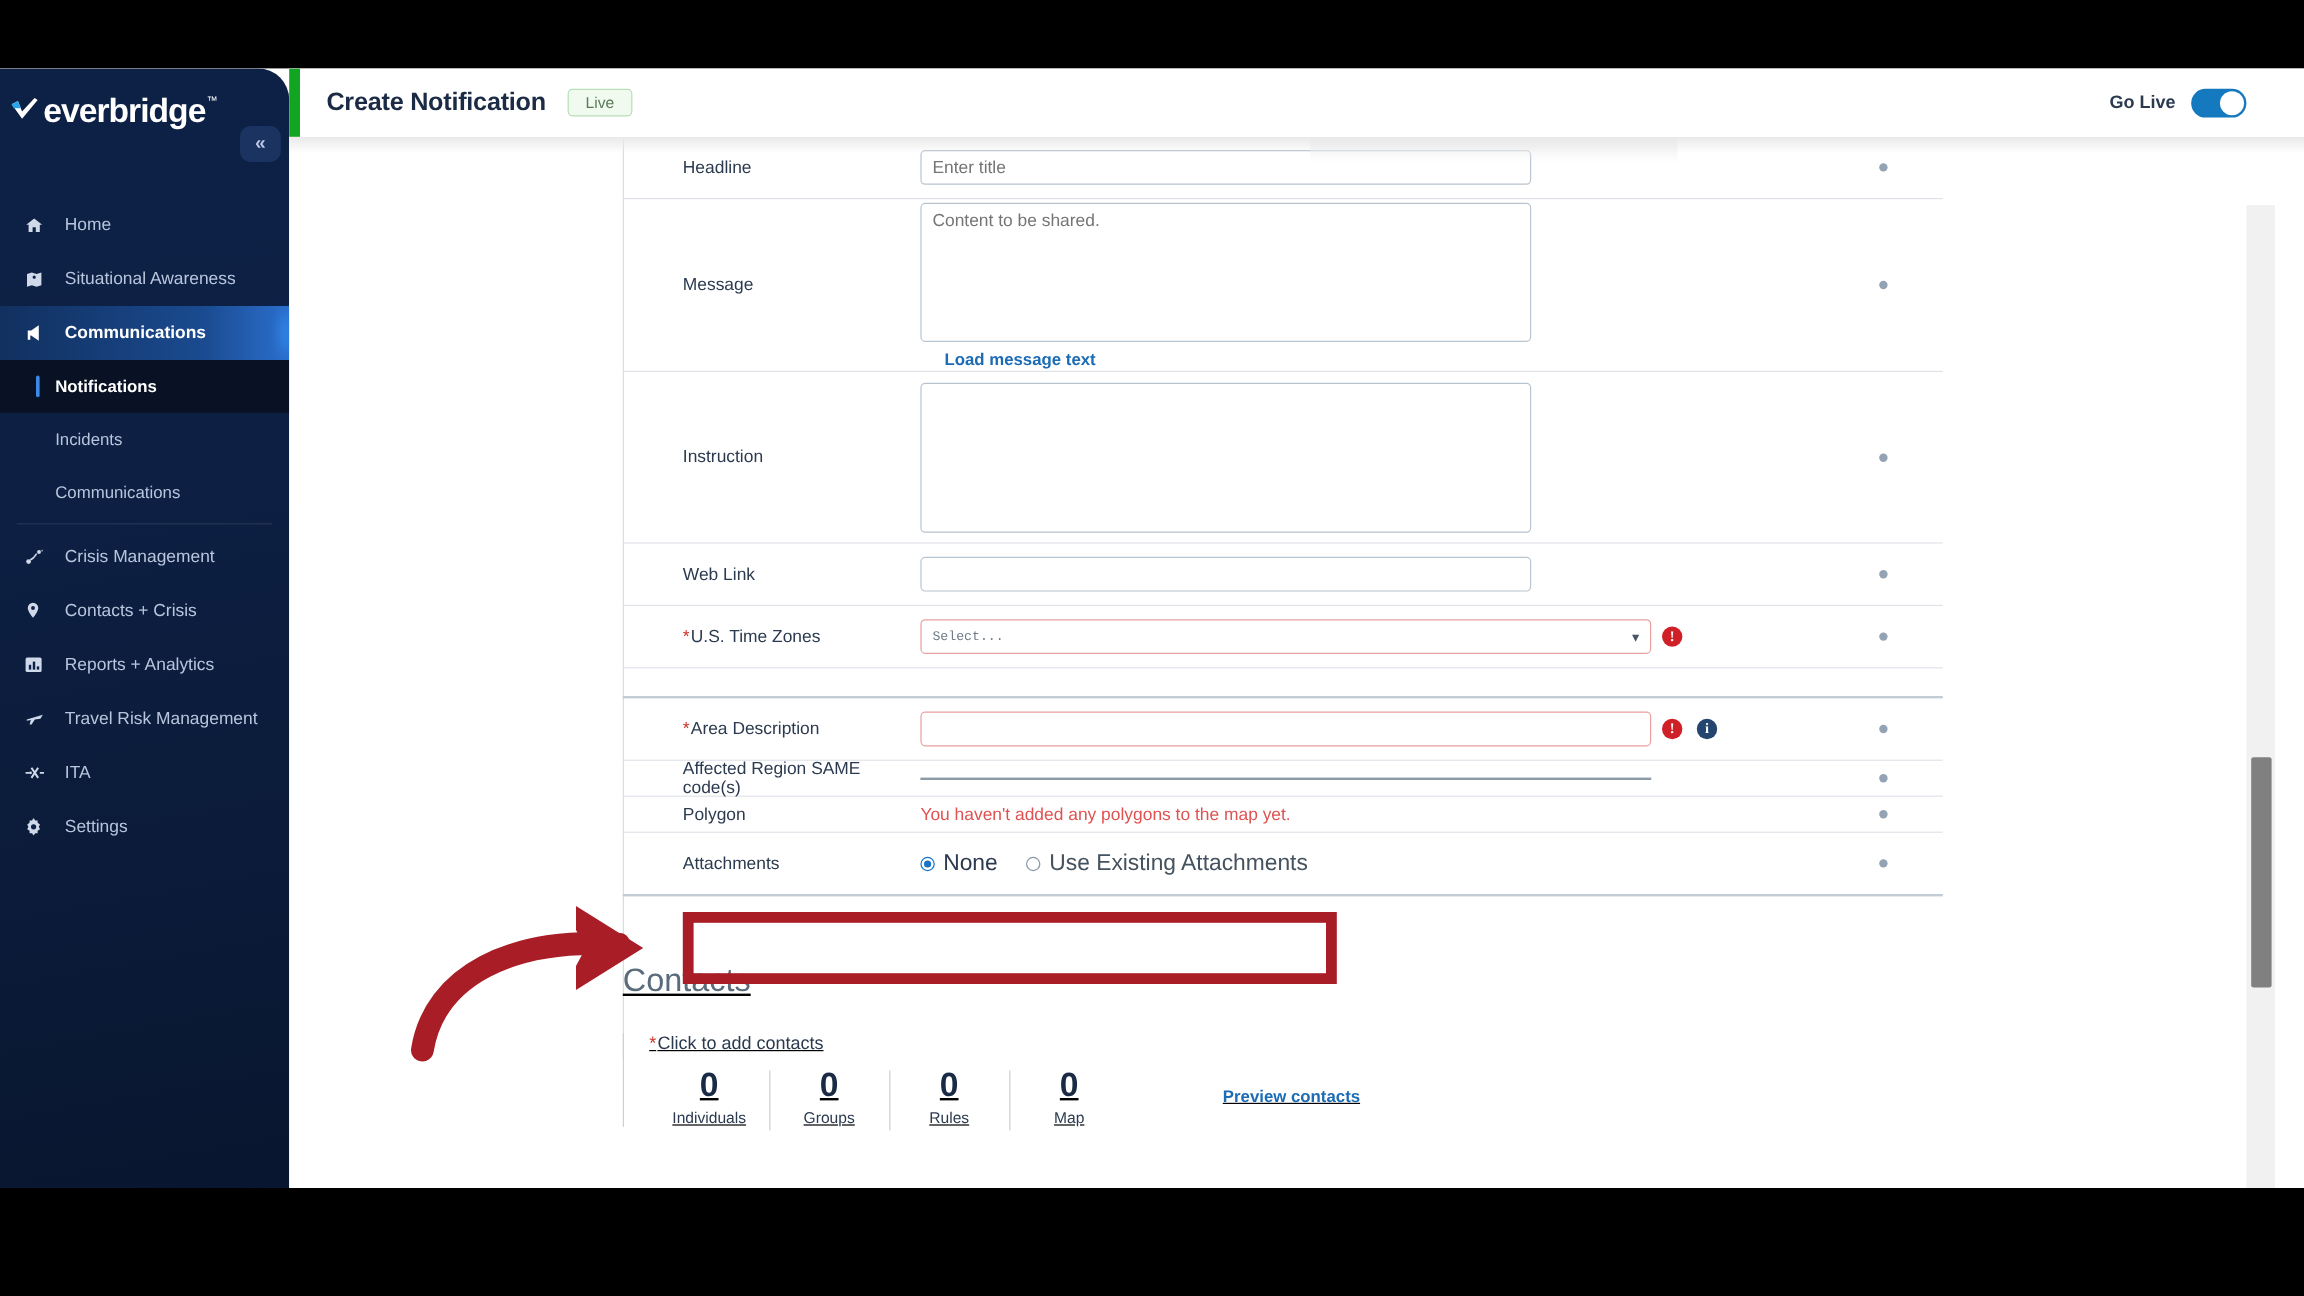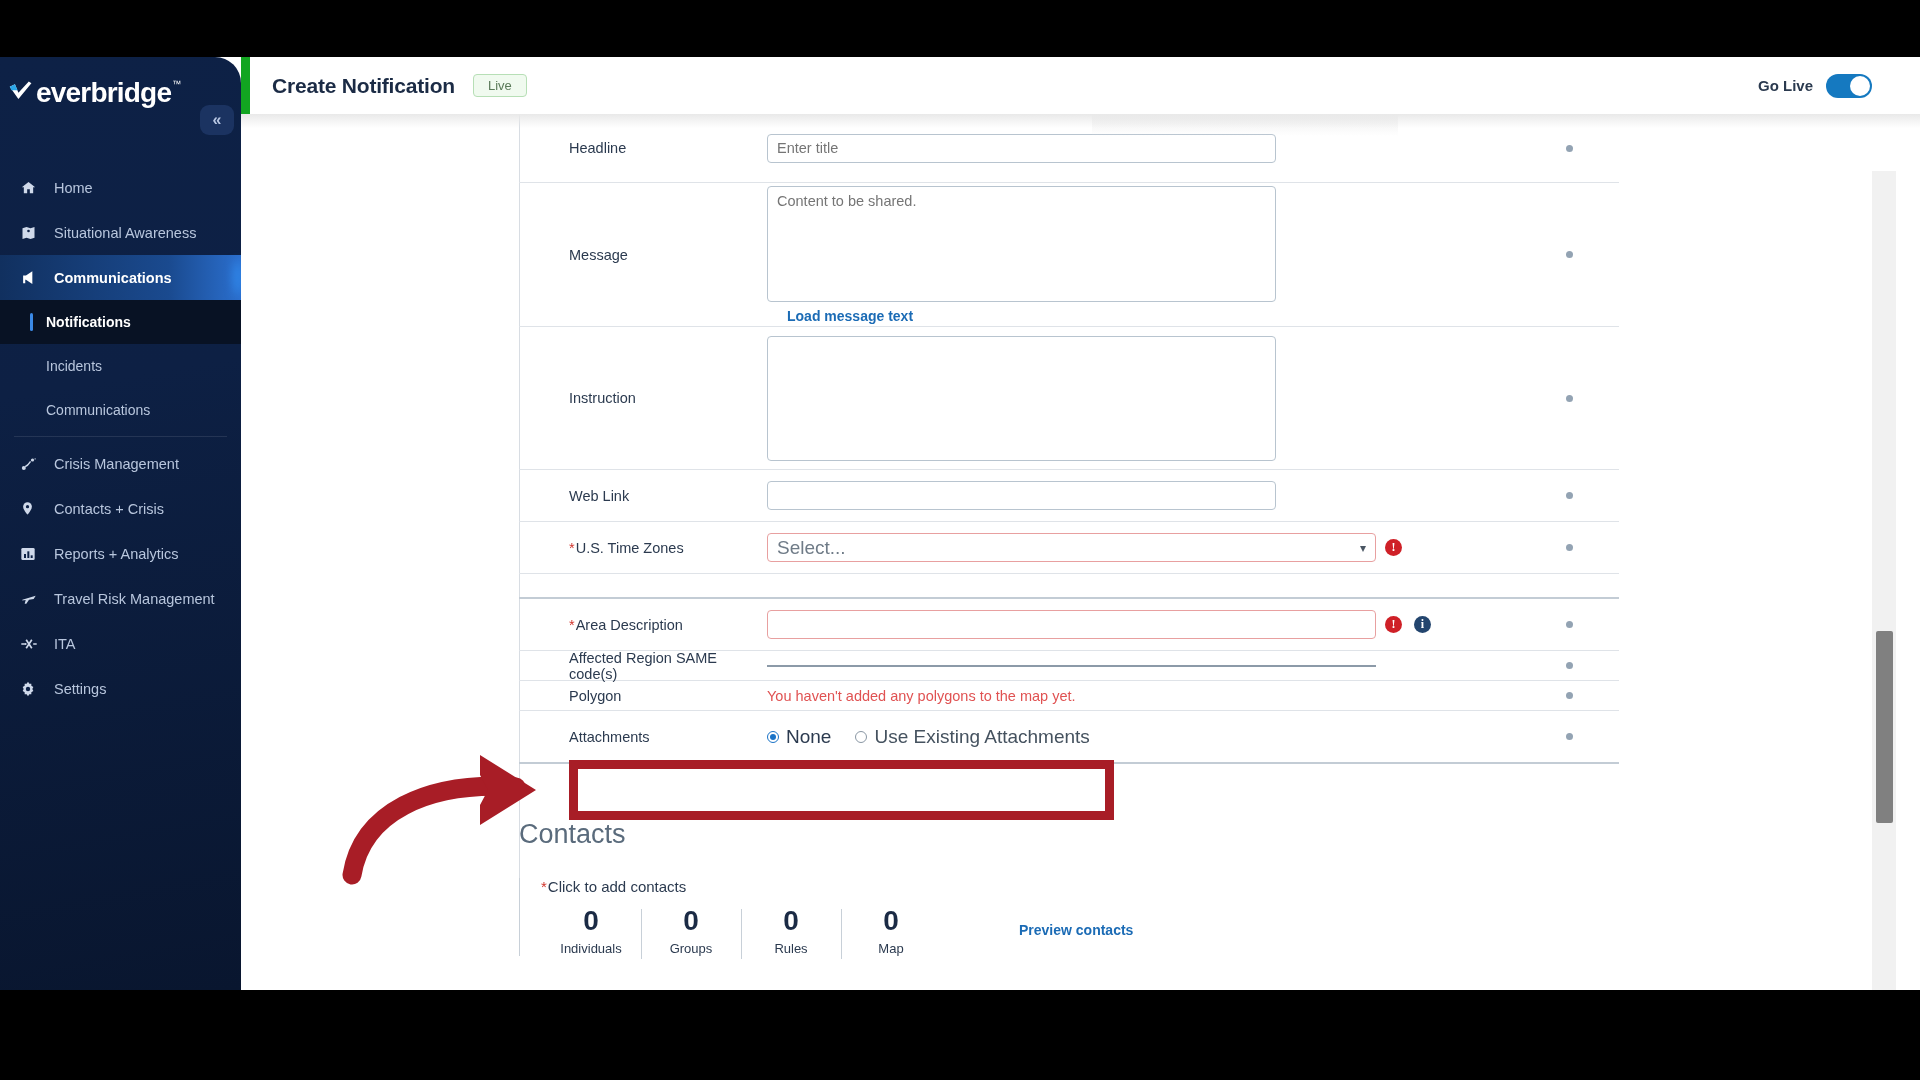--- a/index.html
+++ b/index.html
@@ -434,7 +434,7 @@
 
     <div class="panel">
 
-      <div class="frow" style="height:69px;">
+      <div class="frow" style="height:52px;">
         <div class="flabel">Headline</div>
         <div class="fctl">
           <input class="inp" placeholder="Enter title" style="">

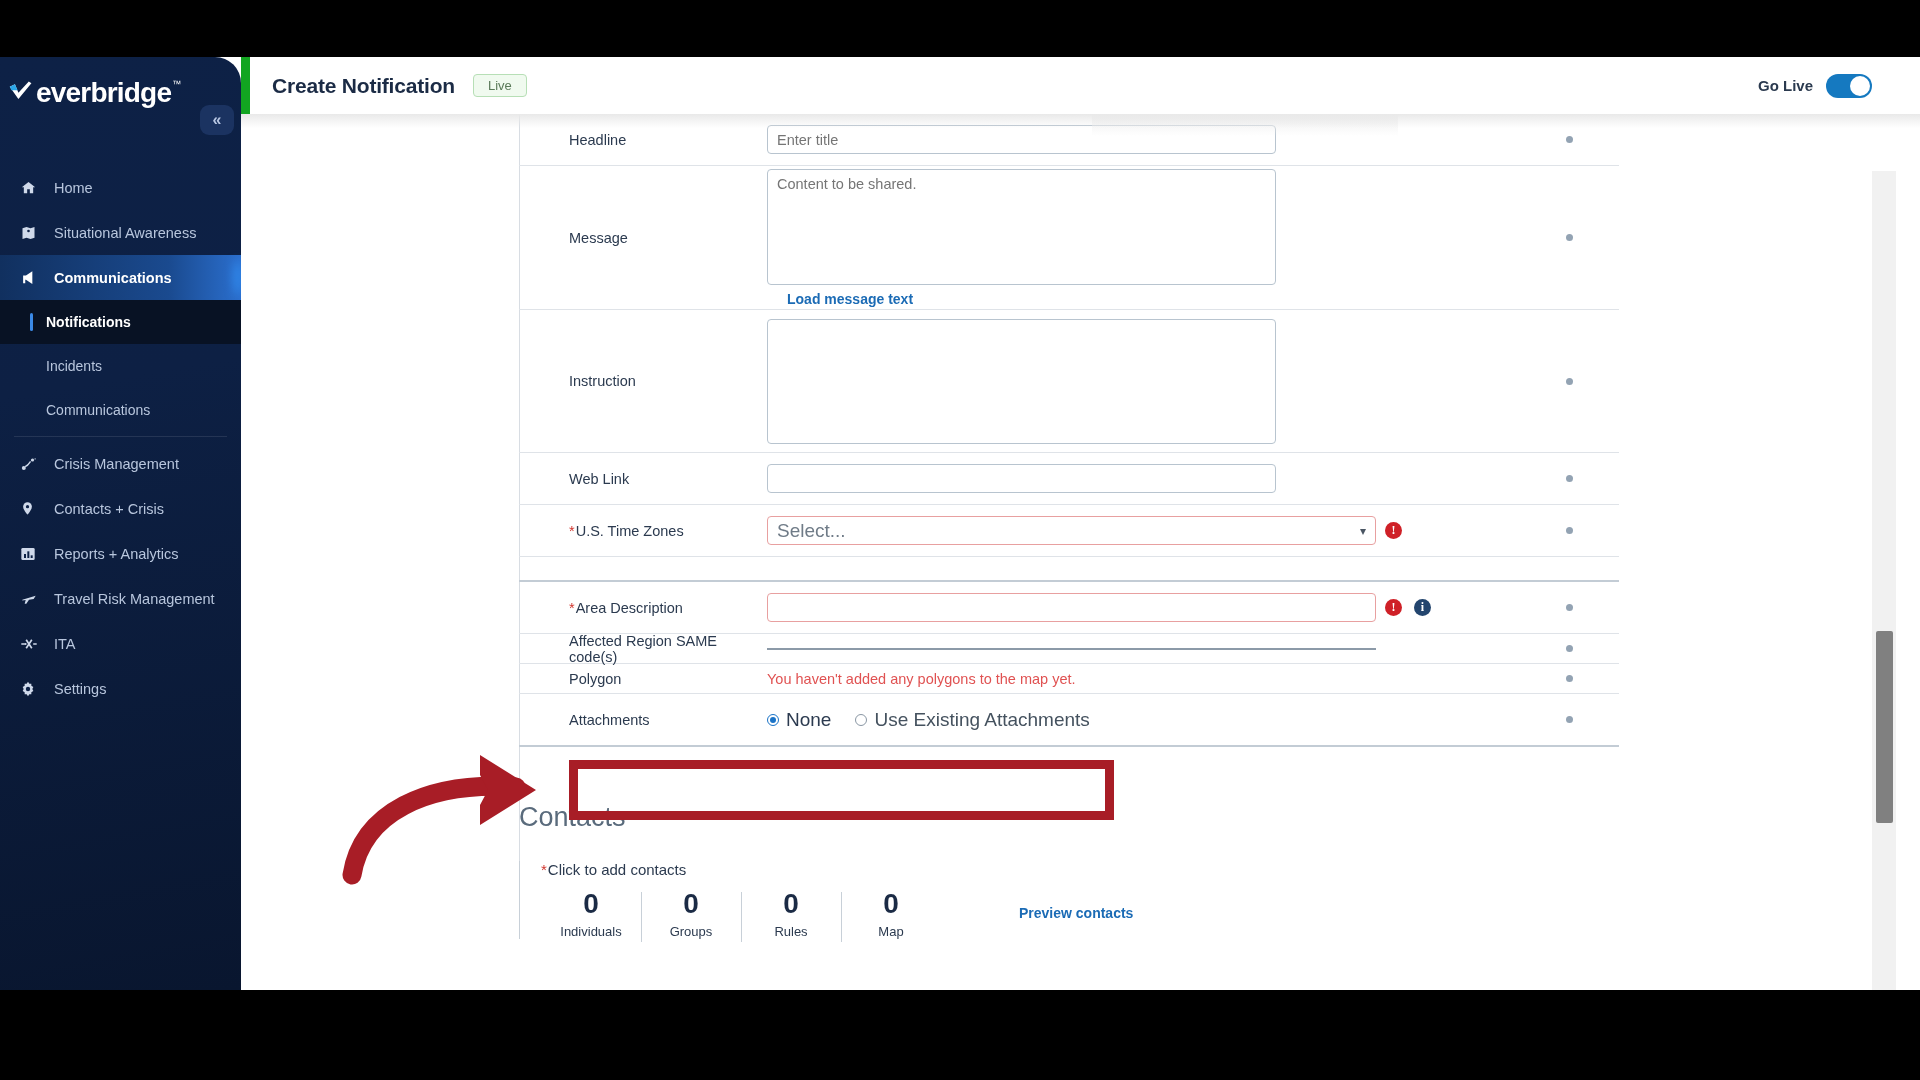--- a/index.html
+++ b/index.html
@@ -188,8 +188,8 @@
     width: 609px; height: 29px;
     border: 1px solid #e8a0a0; border-radius: 4px;
     background: #fff;
-    font-family: Liberation Sans, sans-serif;
-    font-size: 19px; color: #6f7b87;
+    font-family: Liberation Mono, monospace;
+    font-size: 11px; color: #6f7b87;
     padding: 0 9px;
     outline: none;
     appearance: none;

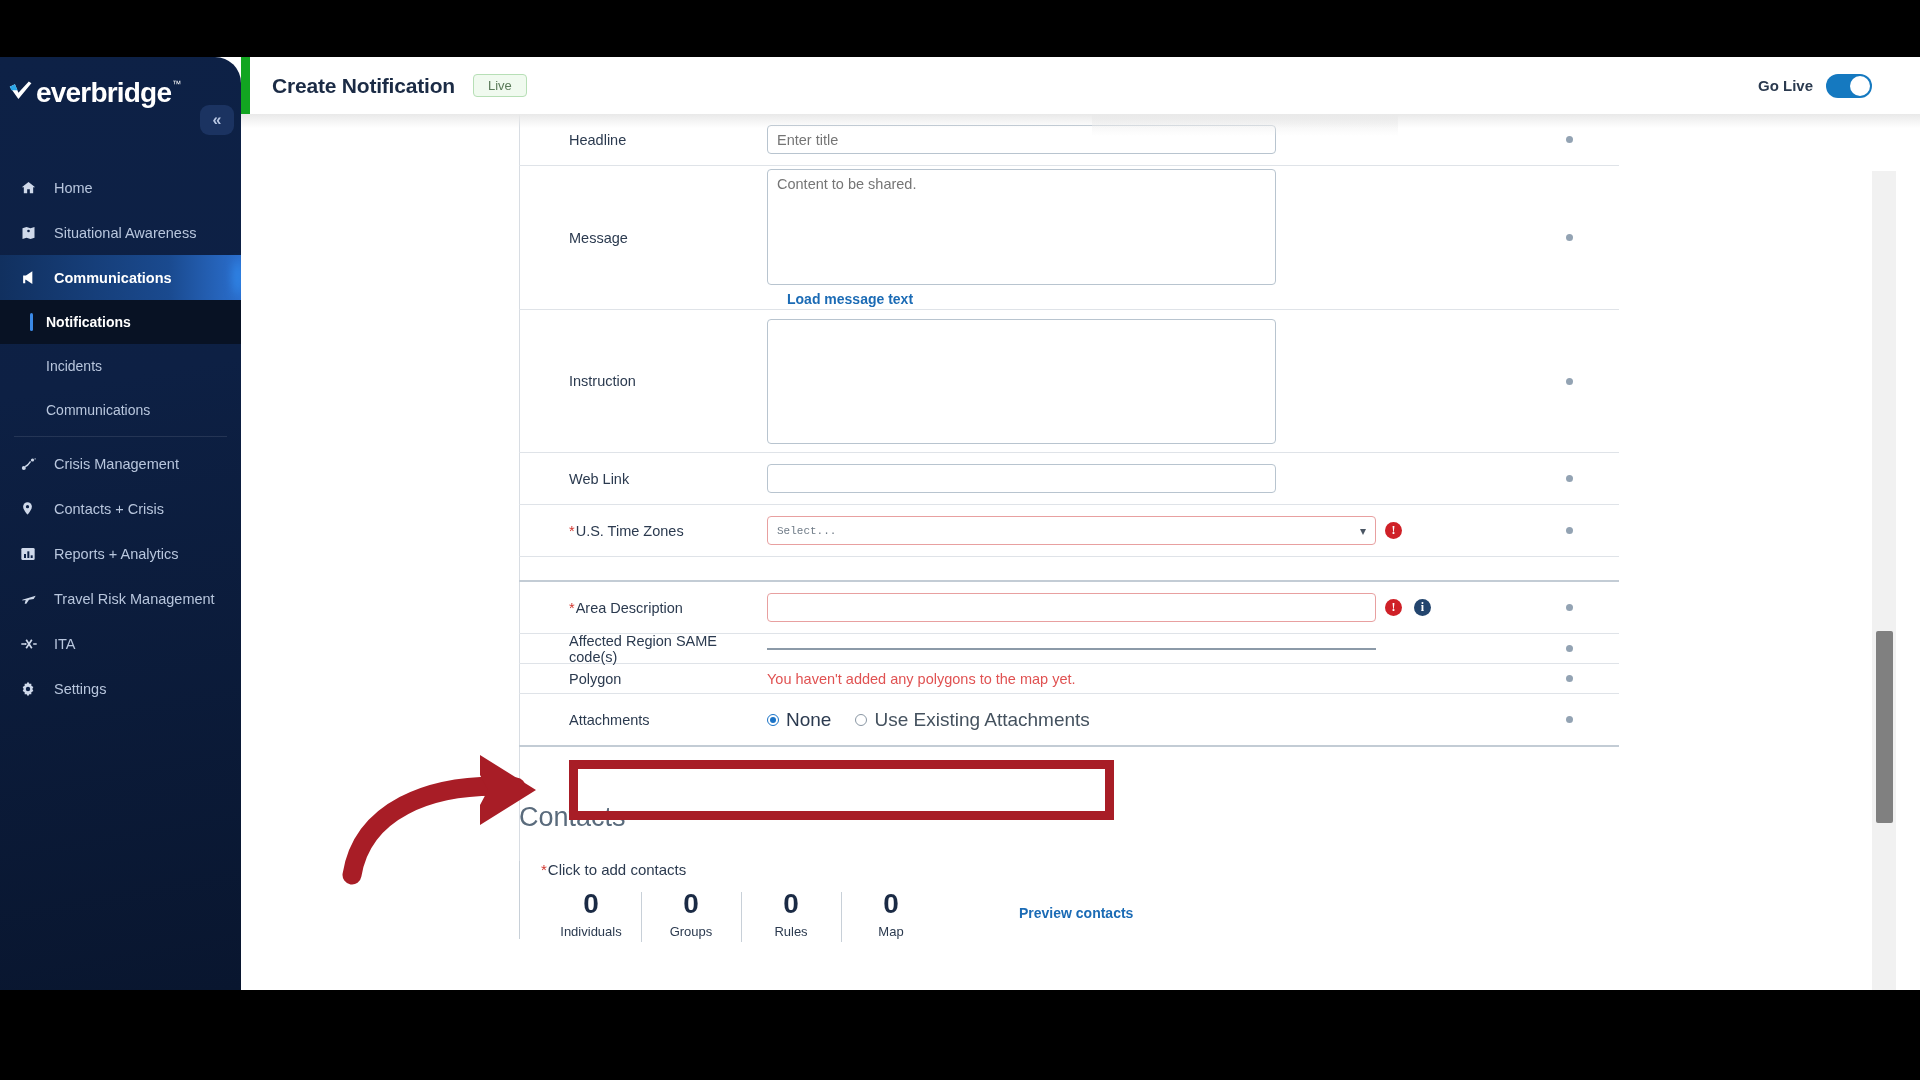--- a/index.html
+++ b/index.html
@@ -530,7 +530,7 @@
         <div class="dot"></div>
       </div>
 
-      <div style="padding-left:0px;margin-top:55px;">
+      <div style="padding-left:0px;margin-top:55px;text-decoration:underline;">
         <div class="contacts-h">Contacts</div>
         <div class="contacts-box" style="margin-top:28px;">
           <div class="click-add">

